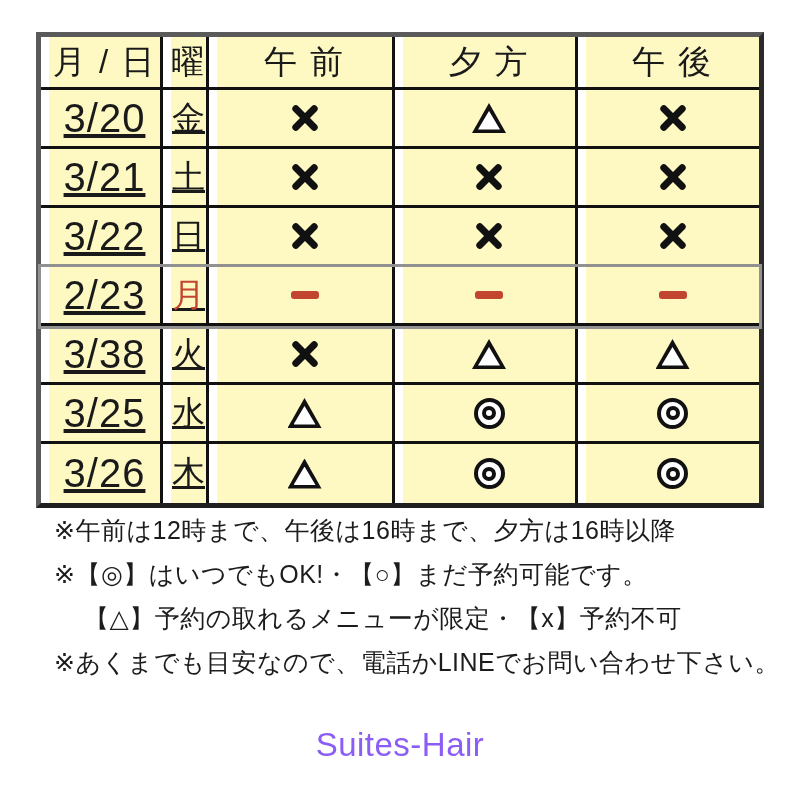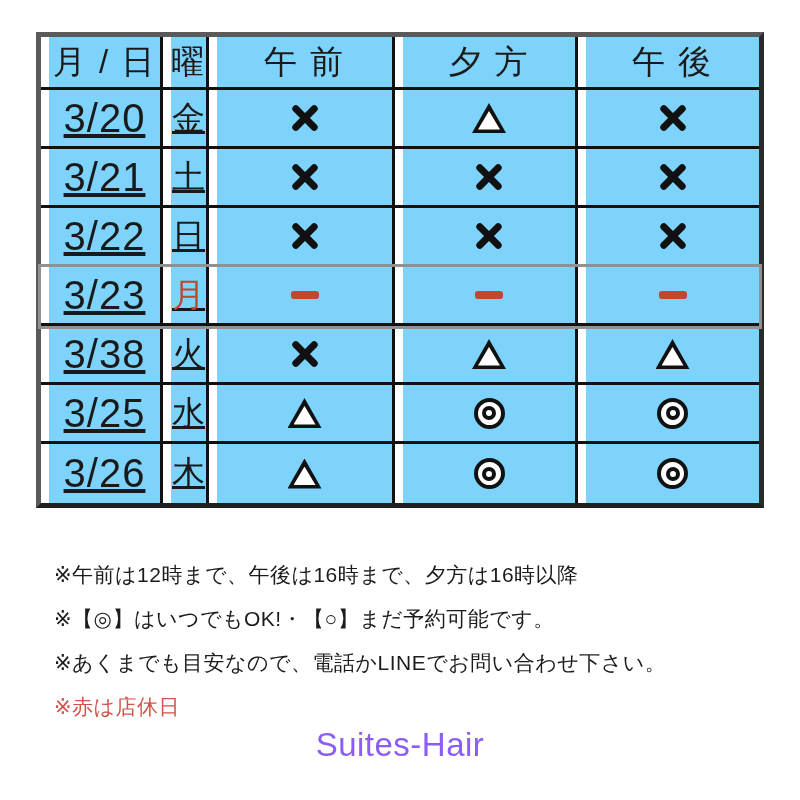--- a/index.html
+++ b/index.html
@@ -40,7 +40,7 @@
     align-items: center;
     justify-content: center;
     border-right: 3px solid #111111;
-    background: #7dd3fc;
+    background: #fef9c3;
     overflow: hidden;
     margin-left: 8px;
   }

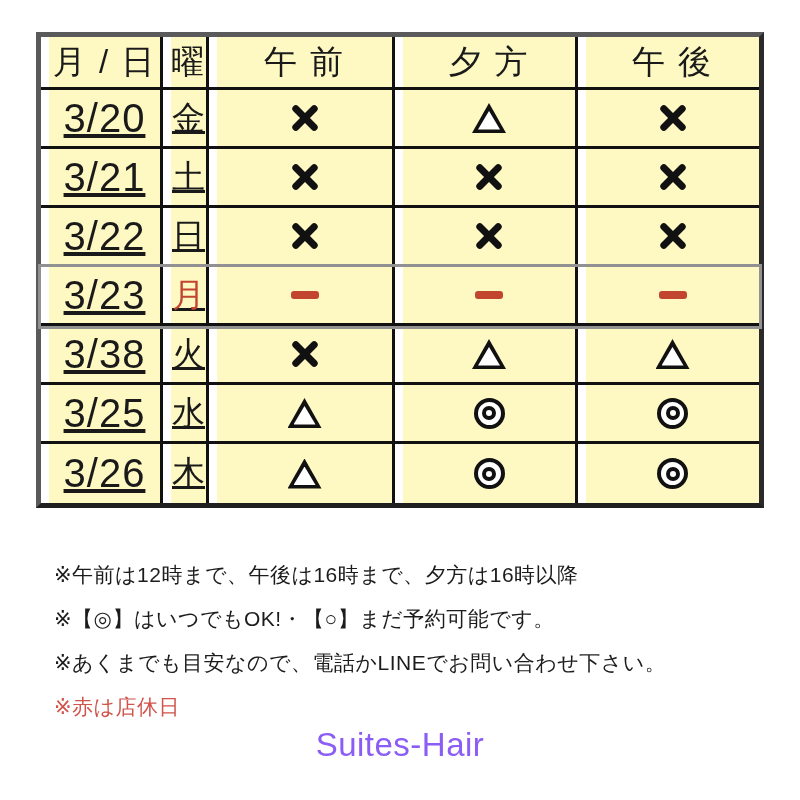--- a/index.html
+++ b/index.html
@@ -209,7 +209,7 @@
           </div>
         </div>
         <div class="trow data closed">
-          <div class="cell date">3/23</div>
+          <div class="cell date">2/23</div>
           <div class="cell day">月</div>
           <div class="cell mark">
             <span class="mark-dash"></span>

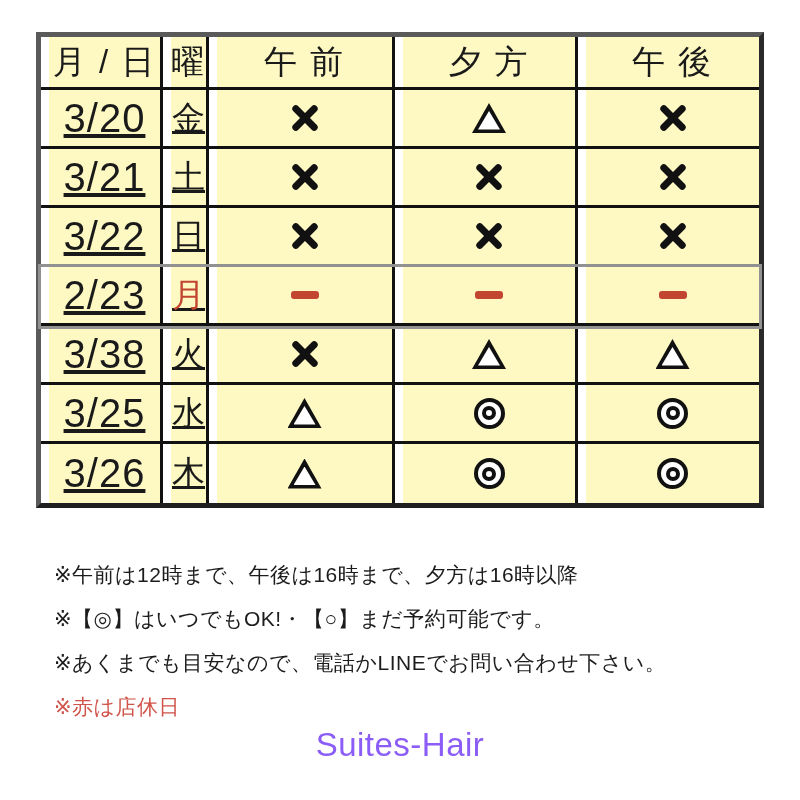--- a/index.html
+++ b/index.html
@@ -107,11 +107,10 @@
     left: 54px;
     top: 516px;
     width: 712px;
-    font-size: 21px;
+    font-size: 25px;
     font-weight: 500;
     color: #1c1c1c;
     letter-spacing: 0.5px;
-    margin-top: 44px;
   }
   .note-line { margin-bottom: 15px; line-height: 29px; white-space: nowrap; }
   .note-line.indent { padding-left: 30px; }

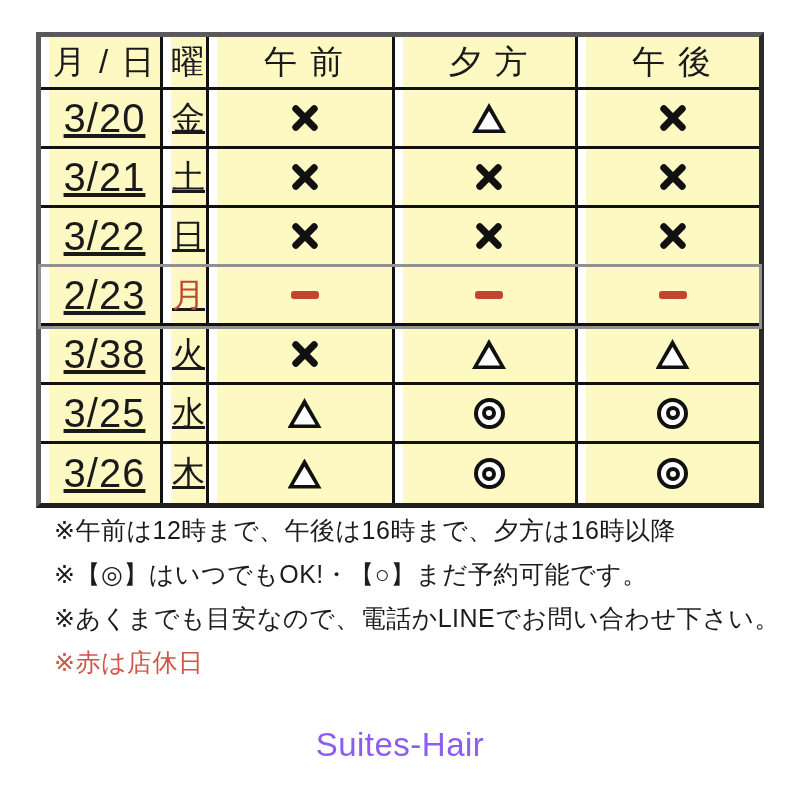--- a/index.html
+++ b/index.html
@@ -276,6 +276,7 @@
   <div class="notes">
     <div class="note-line">※午前は12時まで、午後は16時まで、夕方は16時以降</div>
     <div class="note-line">※【◎】はいつでもOK!・【○】まだ予約可能です。</div>
+    <div class="note-line indent">【△】予約の取れるメニューが限定・【x】予約不可</div>
     <div class="note-line">※あくまでも目安なので、電話かLINEでお問い合わせ下さい。</div>
     <div class="note-line split">
       <span class="red-note">※赤は店休日</span>

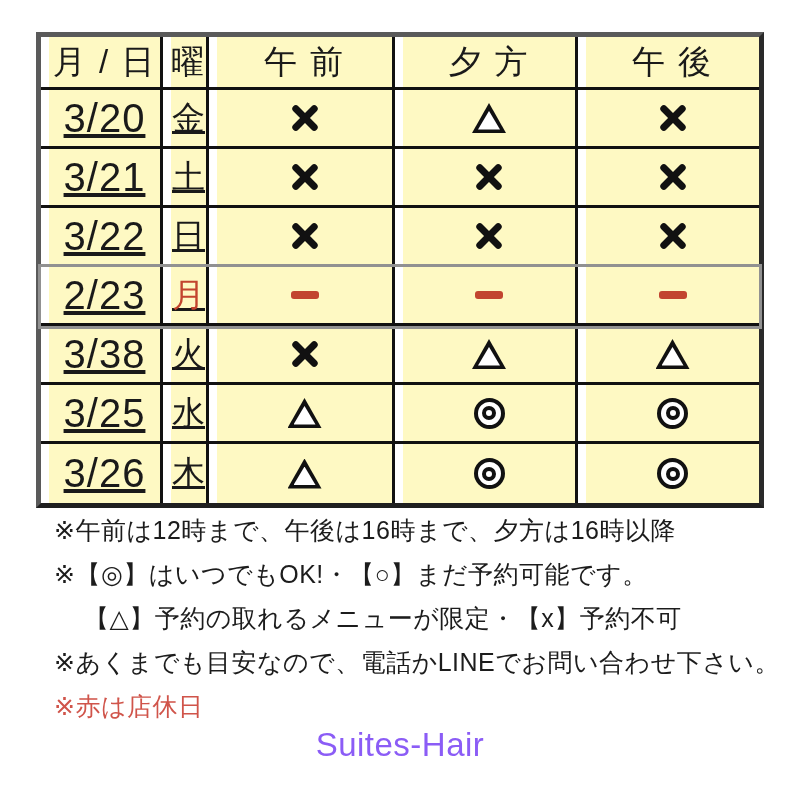--- a/index.html
+++ b/index.html
@@ -279,7 +279,6 @@
     <div class="note-line indent">【△】予約の取れるメニューが限定・【x】予約不可</div>
     <div class="note-line">※あくまでも目安なので、電話かLINEでお問い合わせ下さい。</div>
     <div class="note-line split">
-      <span class="red-note">※赤は店休日</span>
     </div>
   </div>
 

